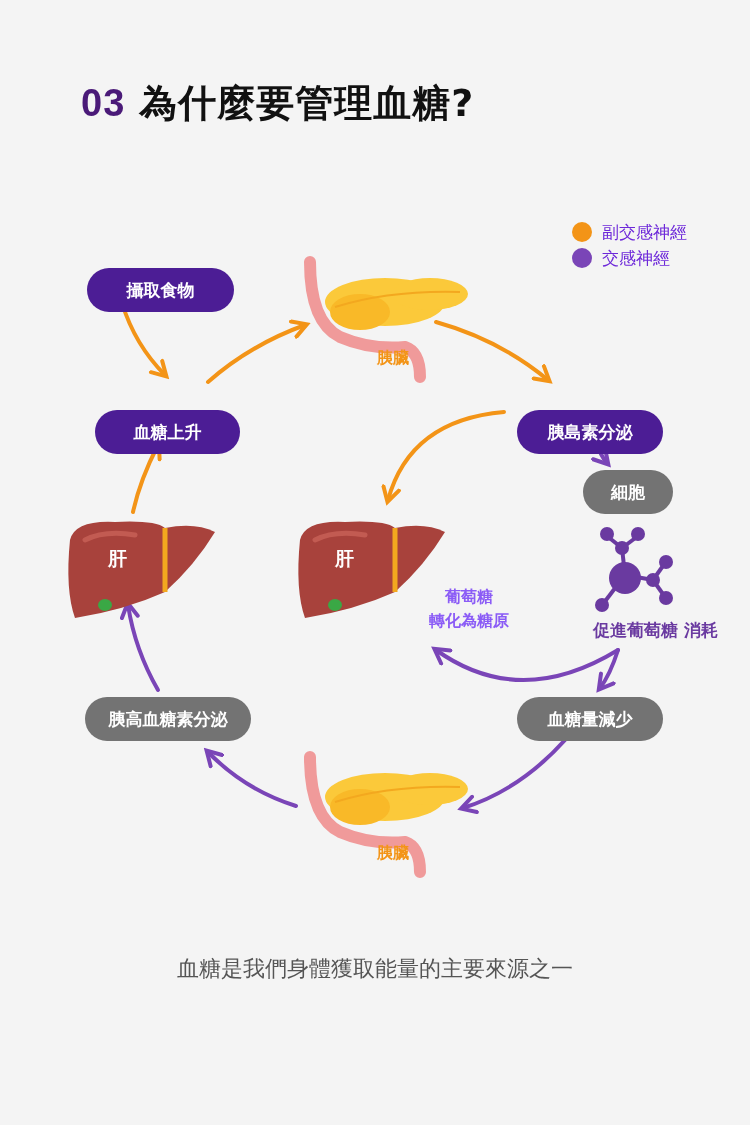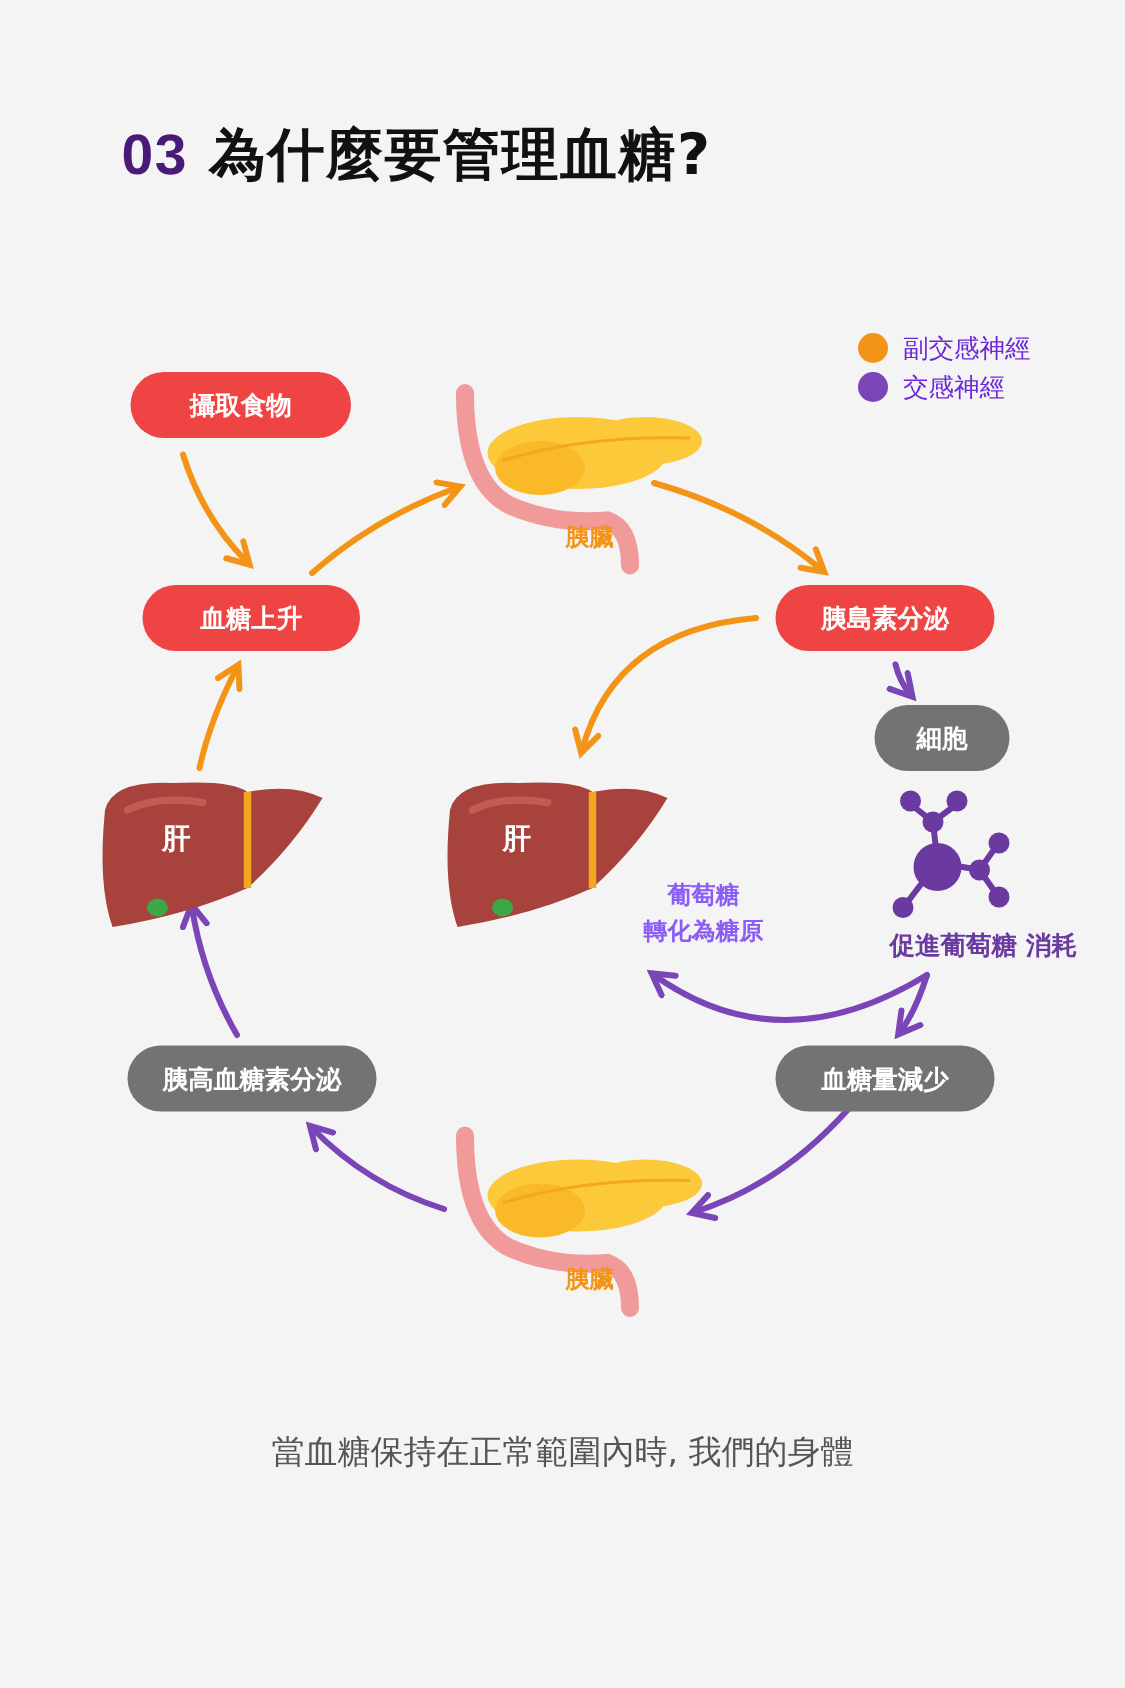--- a/index.html
+++ b/index.html
@@ -19,7 +19,7 @@
     position:absolute; height:44px; border-radius:22px; color:#fff; font-weight:bold;
     font-size:17px; display:flex; align-items:center; justify-content:center; white-space:nowrap;
   }
-  .orange { background:#ef4444; }
+  .orange { background:#4c1d95;margin-top:20px; }
   .purple { background:#737373; }
   .label { position:absolute; font-size:16px; font-weight:bold; white-space:nowrap; text-align:center;margin-left:44px; }
   .lbl-orange { color:#f39417; }

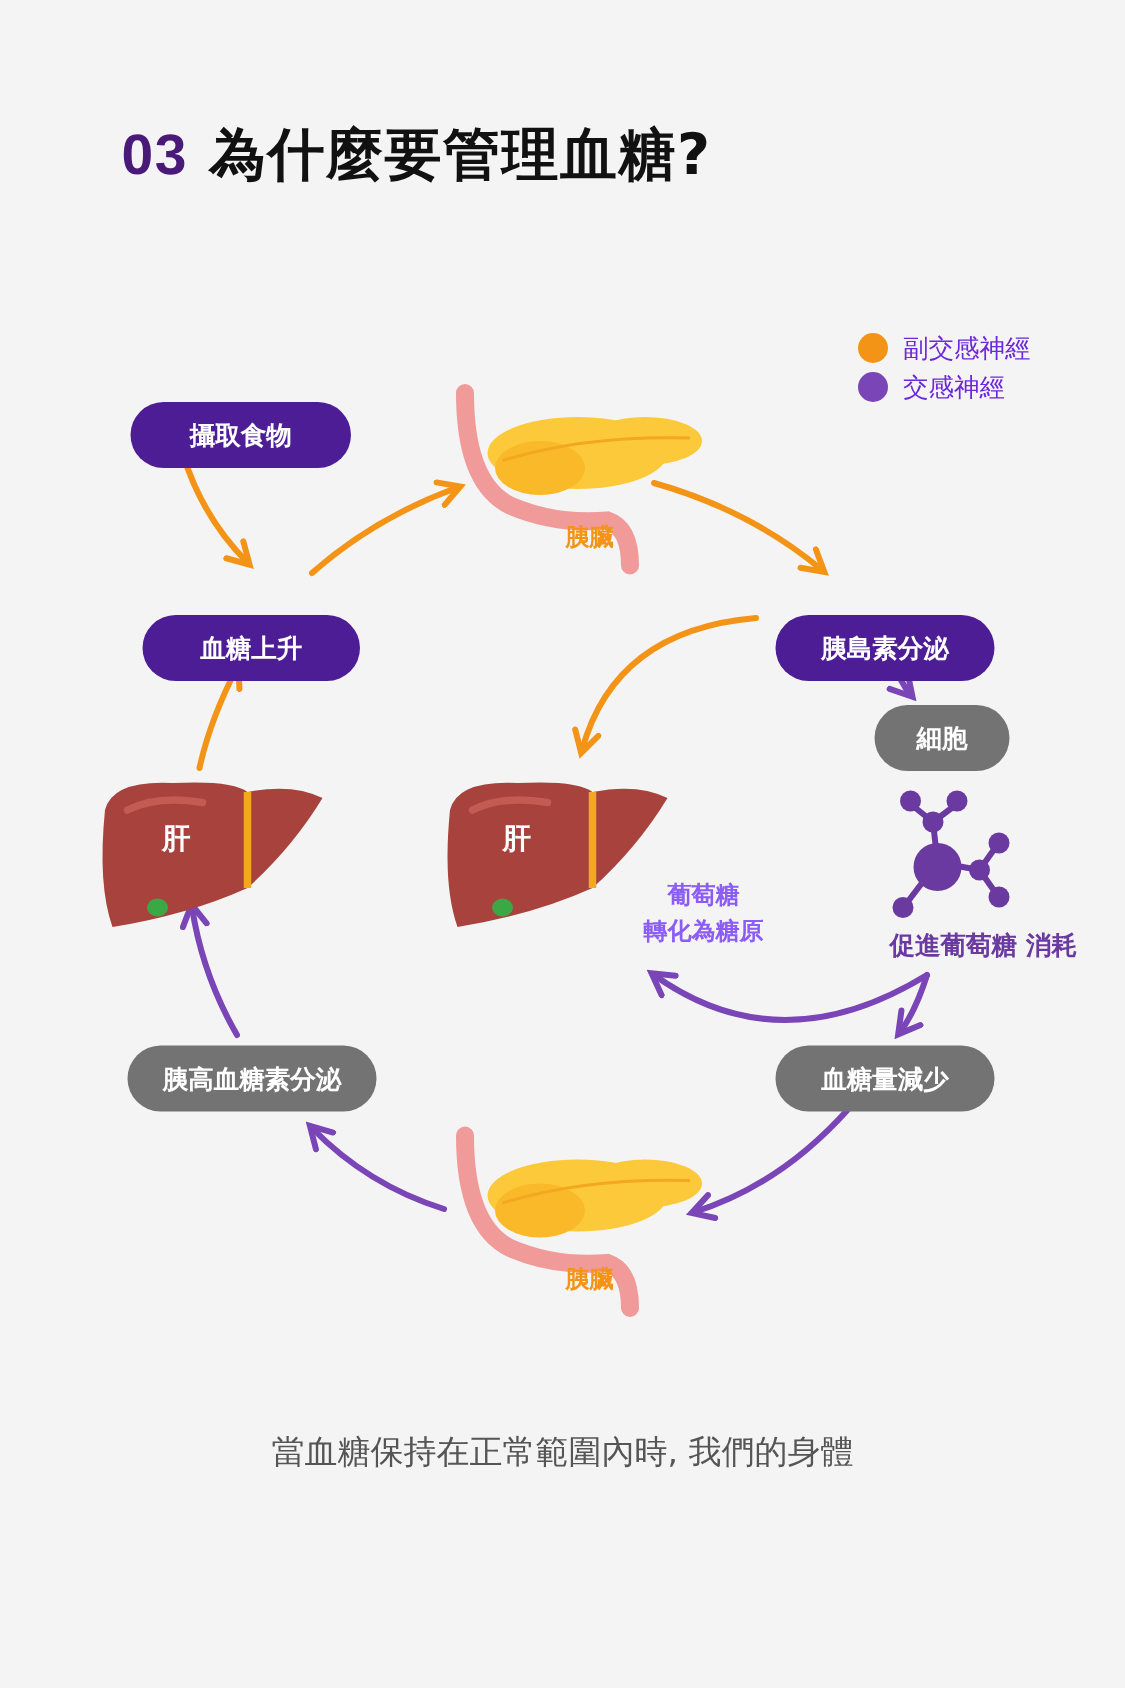--- a/index.html
+++ b/index.html
@@ -131,6 +131,7 @@
 <div class="label lbl-orange" style="left:333px; top:843px;">胰臟</div>
 
 <div class="body-text">
+  <div>血糖是我們身體獲取能量的主要來源之一</div>
   <div>當血糖保持在正常範圍內時, 我們的身體</div>
 </div>
 

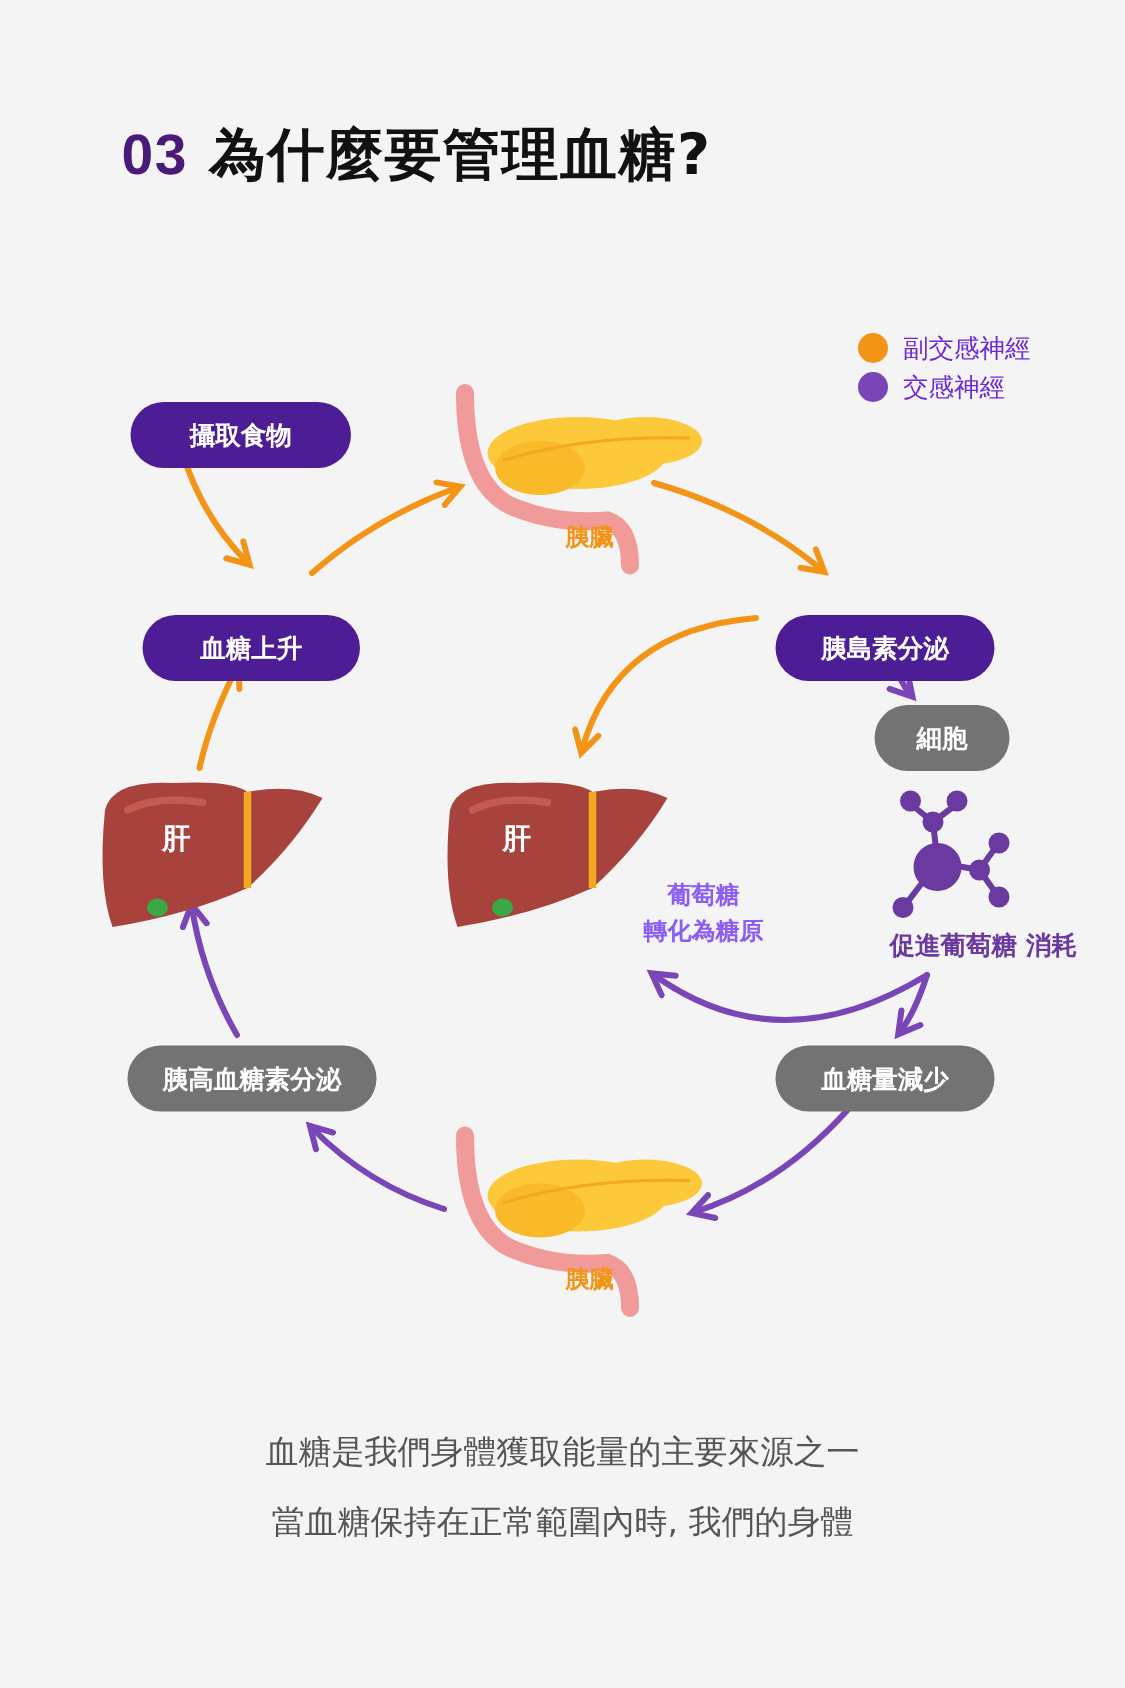--- a/index.html
+++ b/index.html
@@ -132,7 +132,6 @@
 
 <div class="body-text">
   <div>血糖是我們身體獲取能量的主要來源之一</div>
-  <div>當血糖保持在正常範圍內時, 我們的身體</div>
 </div>
 
 </body></html>

